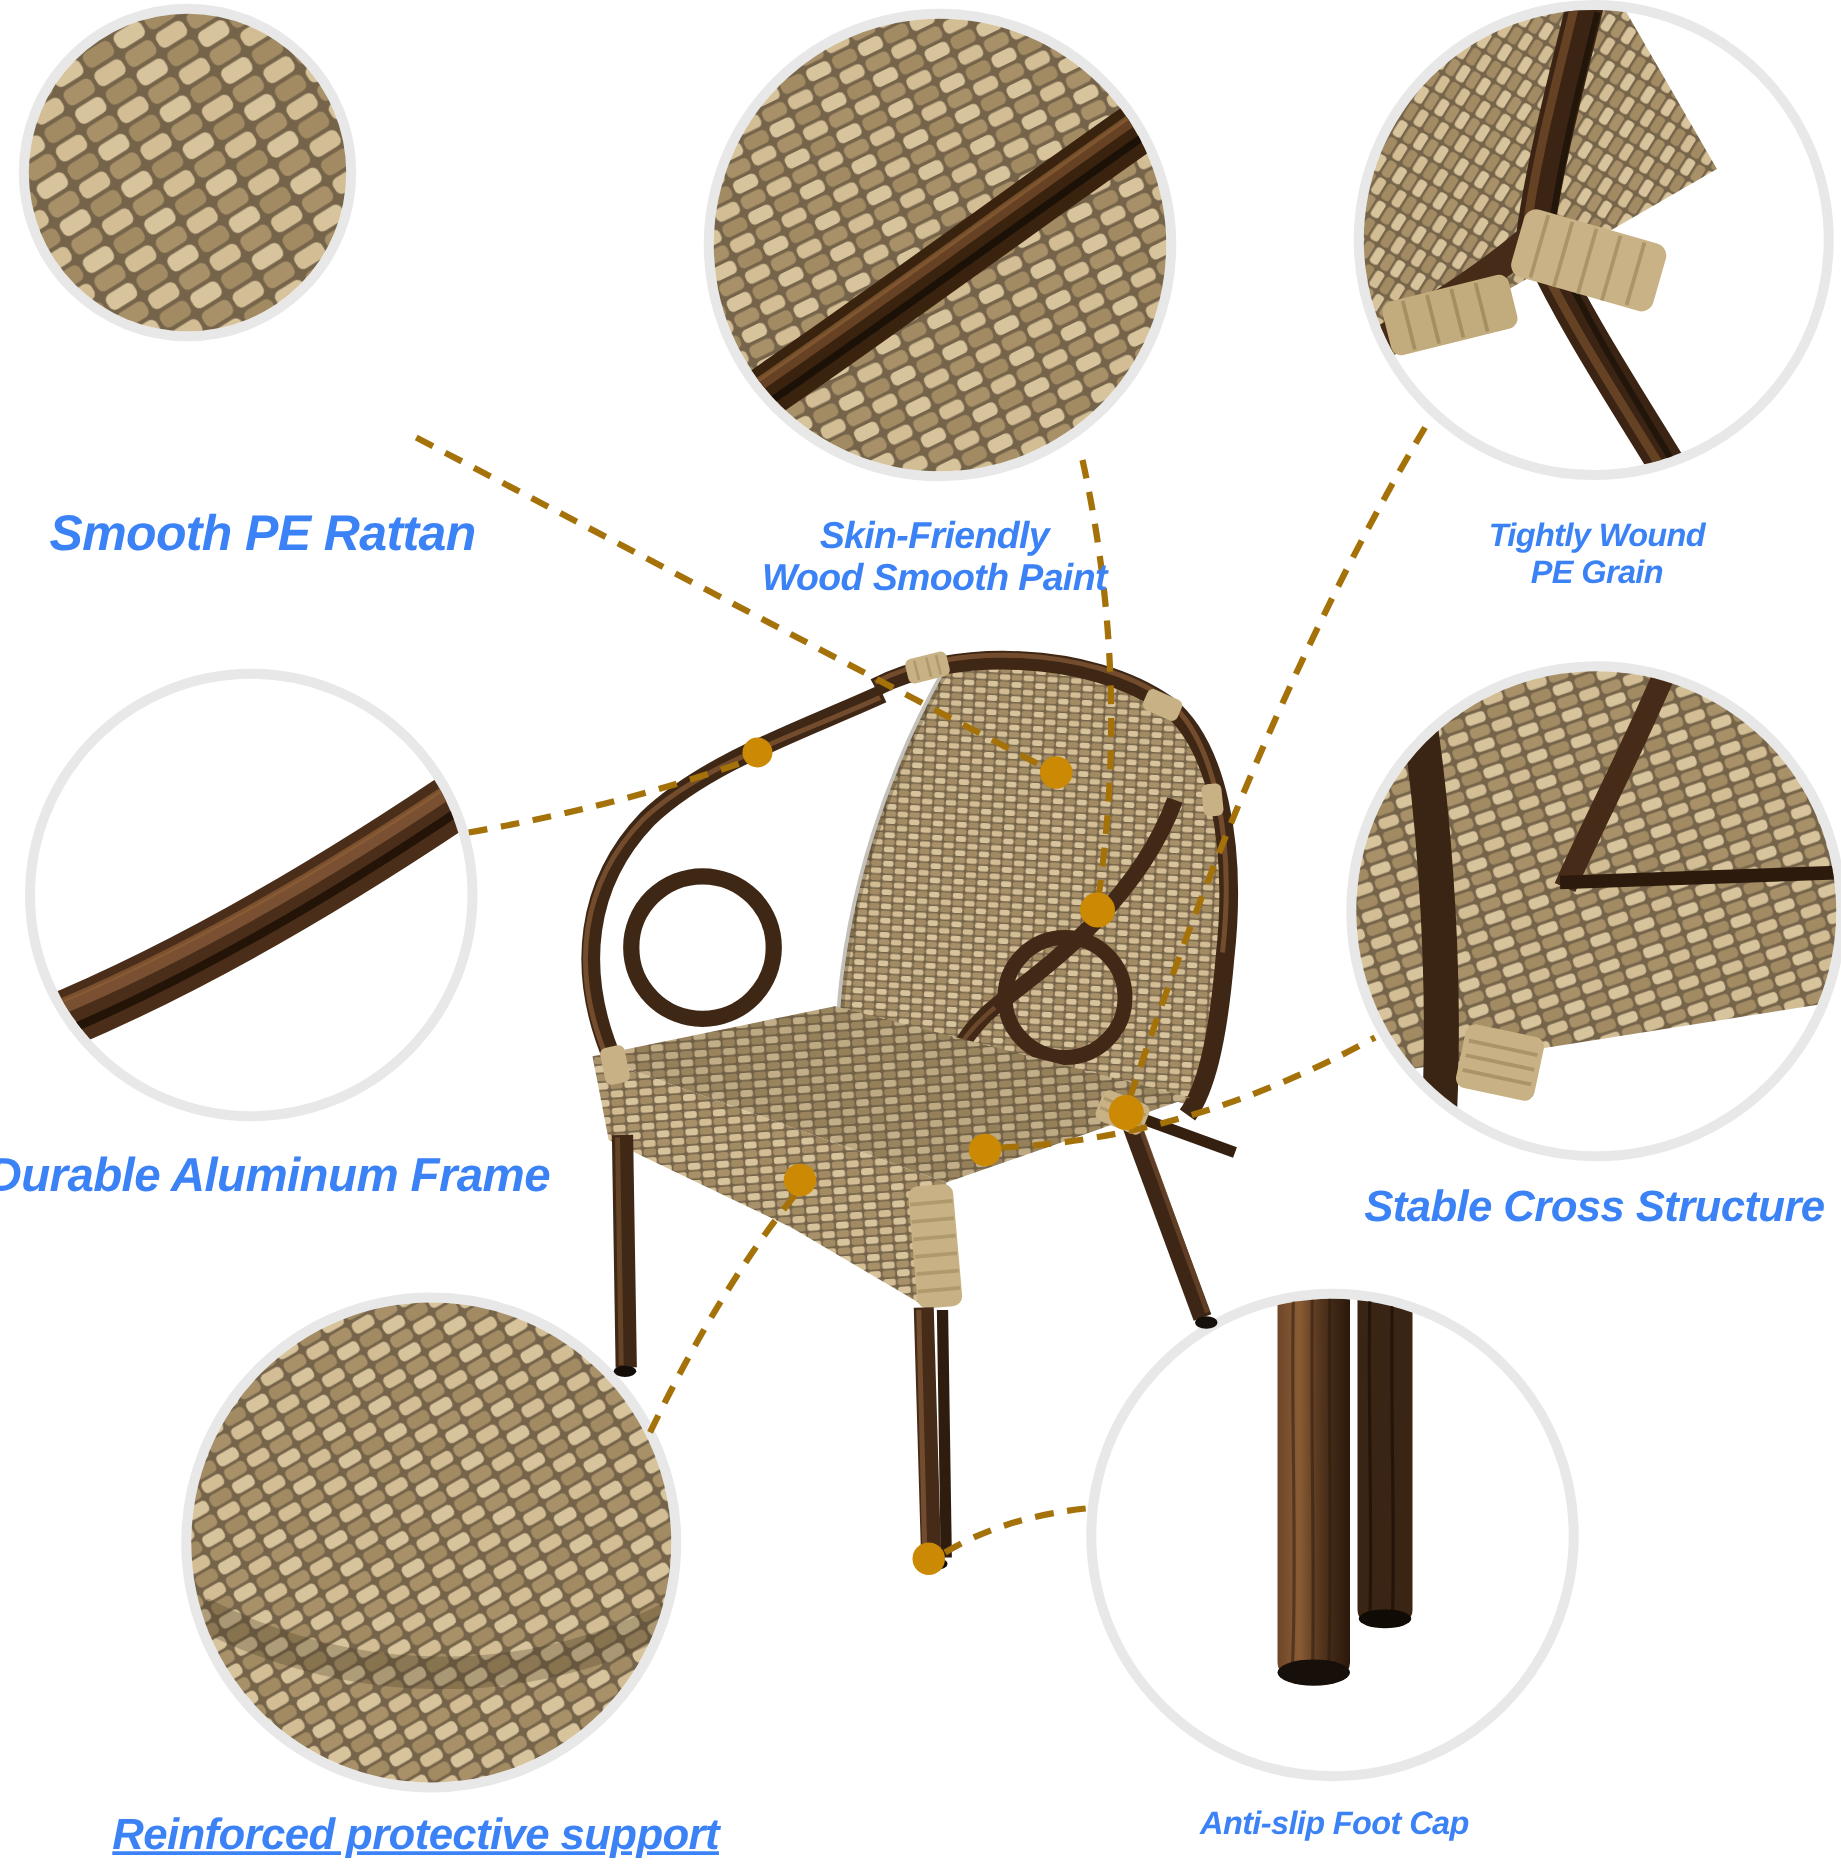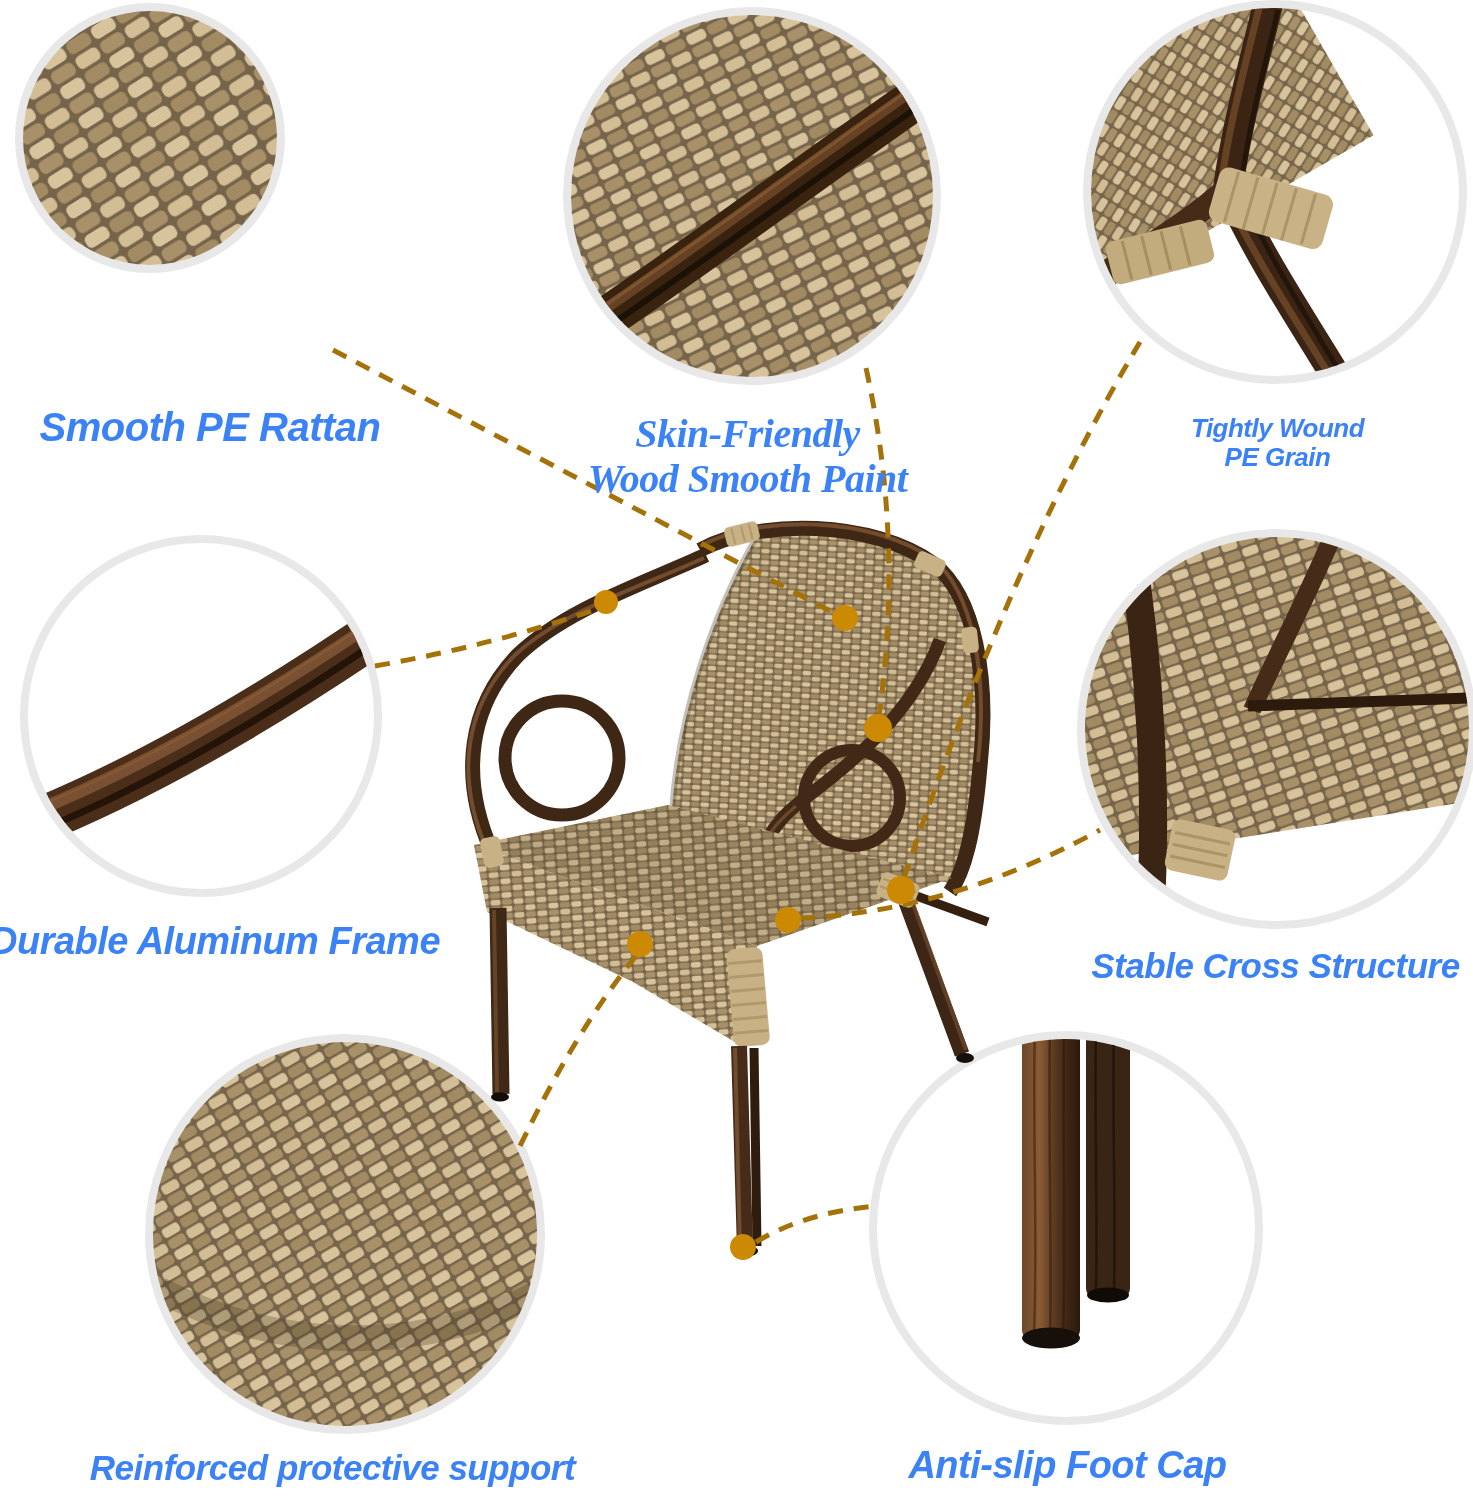--- a/index.html
+++ b/index.html
@@ -14,7 +14,7 @@
     white-space:nowrap;
   }
   .lbl-smooth     {left:10px;  top:405px; width:400px; font-size:40px;}
-  .lbl-skin       {left:565px; top:412px; width:365px; font-size:40px;font-family:Liberation Serif, serif;}
+  .lbl-skin       {left:565px; top:412px; width:365px; font-size:30px;}
   .lbl-tight      {left:1095px;top:414px; width:365px; font-size:26px;}
   .lbl-durable    {left:-10px; top:920px; width:430px; font-size:38px;}
   .lbl-cross      {left:1068px;top:946px; width:415px; font-size:35px;}

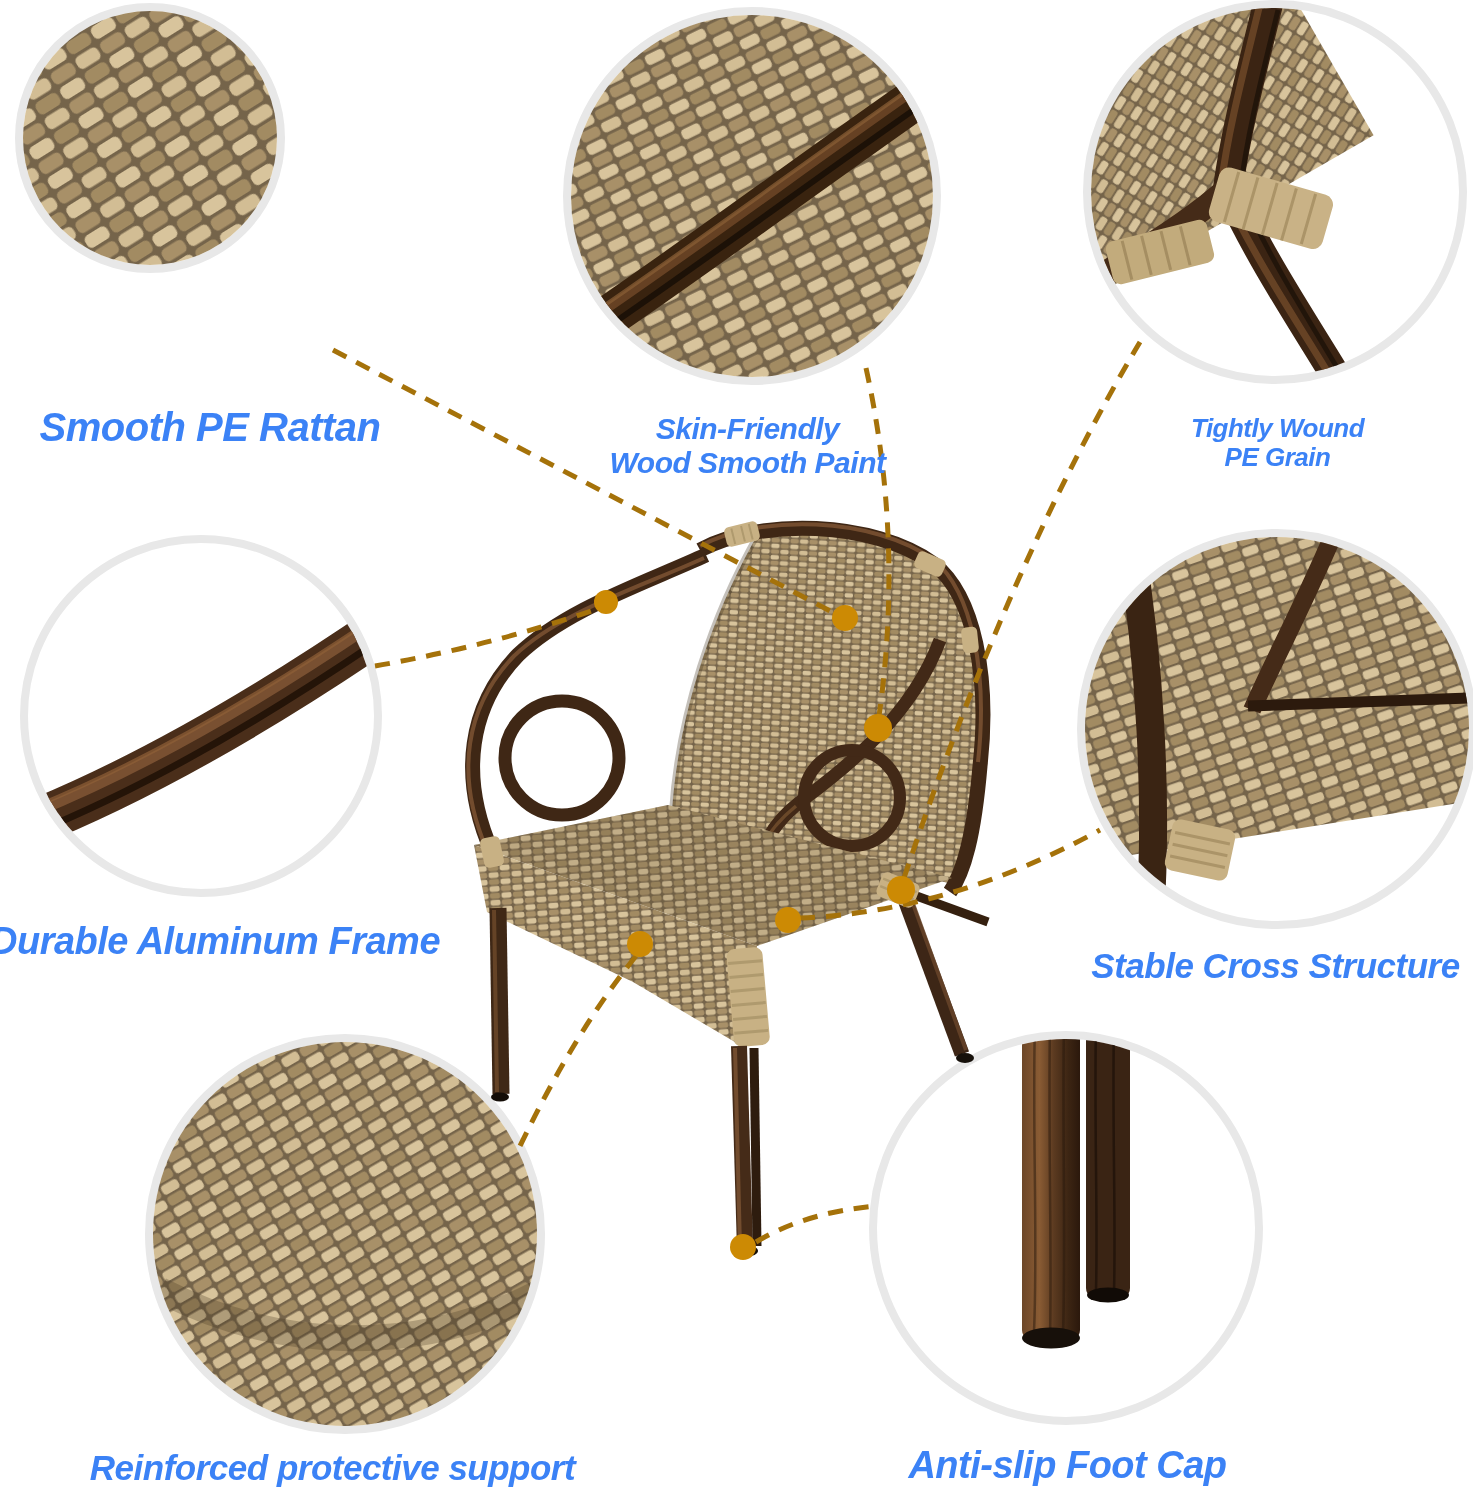--- a/index.html
+++ b/index.html
@@ -18,7 +18,7 @@
   .lbl-tight      {left:1095px;top:414px; width:365px; font-size:26px;}
   .lbl-durable    {left:-10px; top:920px; width:430px; font-size:38px;}
   .lbl-cross      {left:1068px;top:946px; width:415px; font-size:35px;}
-  .lbl-reinforced {left:60px;  top:1448px;width:545px; font-size:35px;}
+  .lbl-reinforced {left:60px;  top:1448px;width:545px; font-size:35px;text-decoration:underline;}
   .lbl-antislip   {left:845px; top:1444px;width:445px; font-size:38px;}
 </style>
 </head>

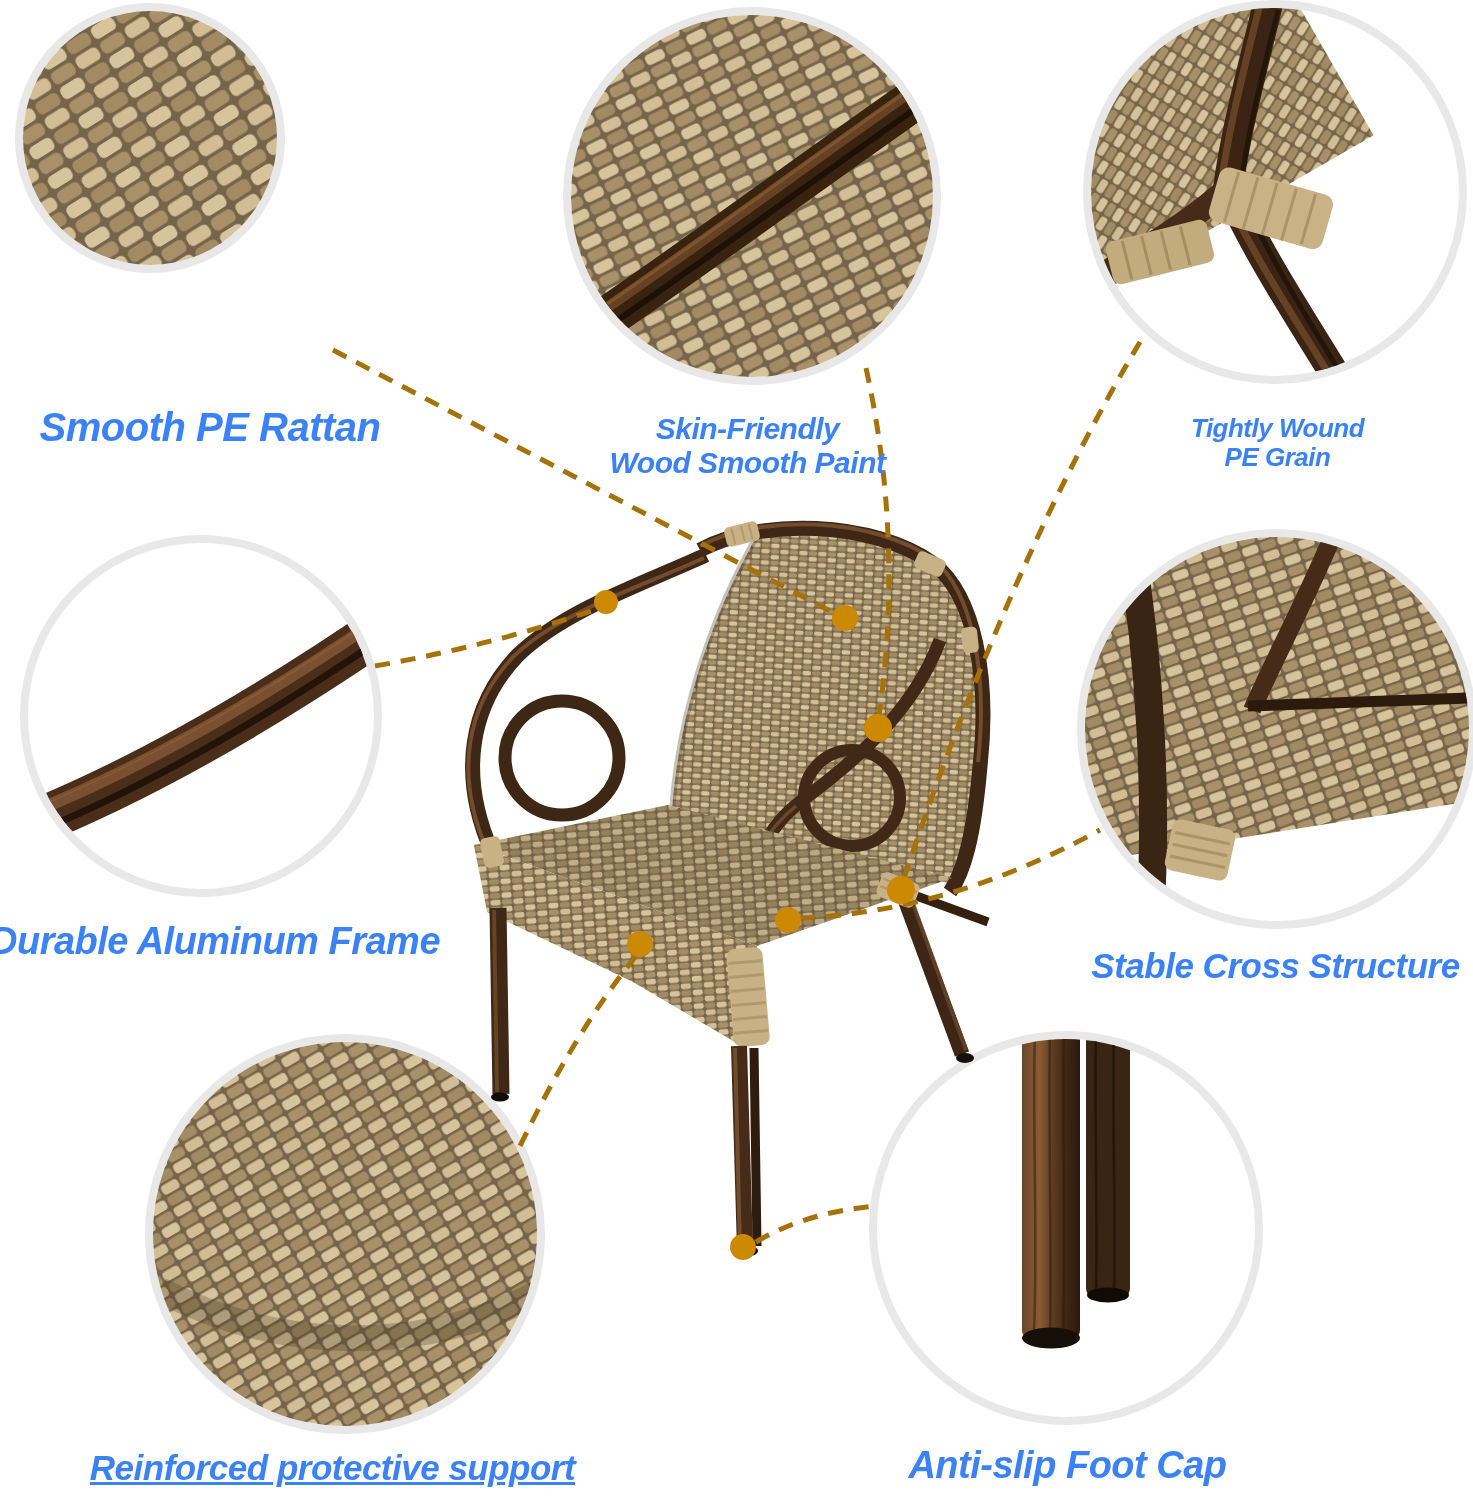--- a/index.html
+++ b/index.html
@@ -19,7 +19,7 @@
   .lbl-durable    {left:-10px; top:920px; width:430px; font-size:38px;}
   .lbl-cross      {left:1068px;top:946px; width:415px; font-size:35px;}
   .lbl-reinforced {left:60px;  top:1448px;width:545px; font-size:35px;text-decoration:underline;}
-  .lbl-antislip   {left:845px; top:1444px;width:445px; font-size:38px;}
+  .lbl-antislip   {left:845px; top:1444px;width:445px; font-size:26px;}
 </style>
 </head>
 <body>

